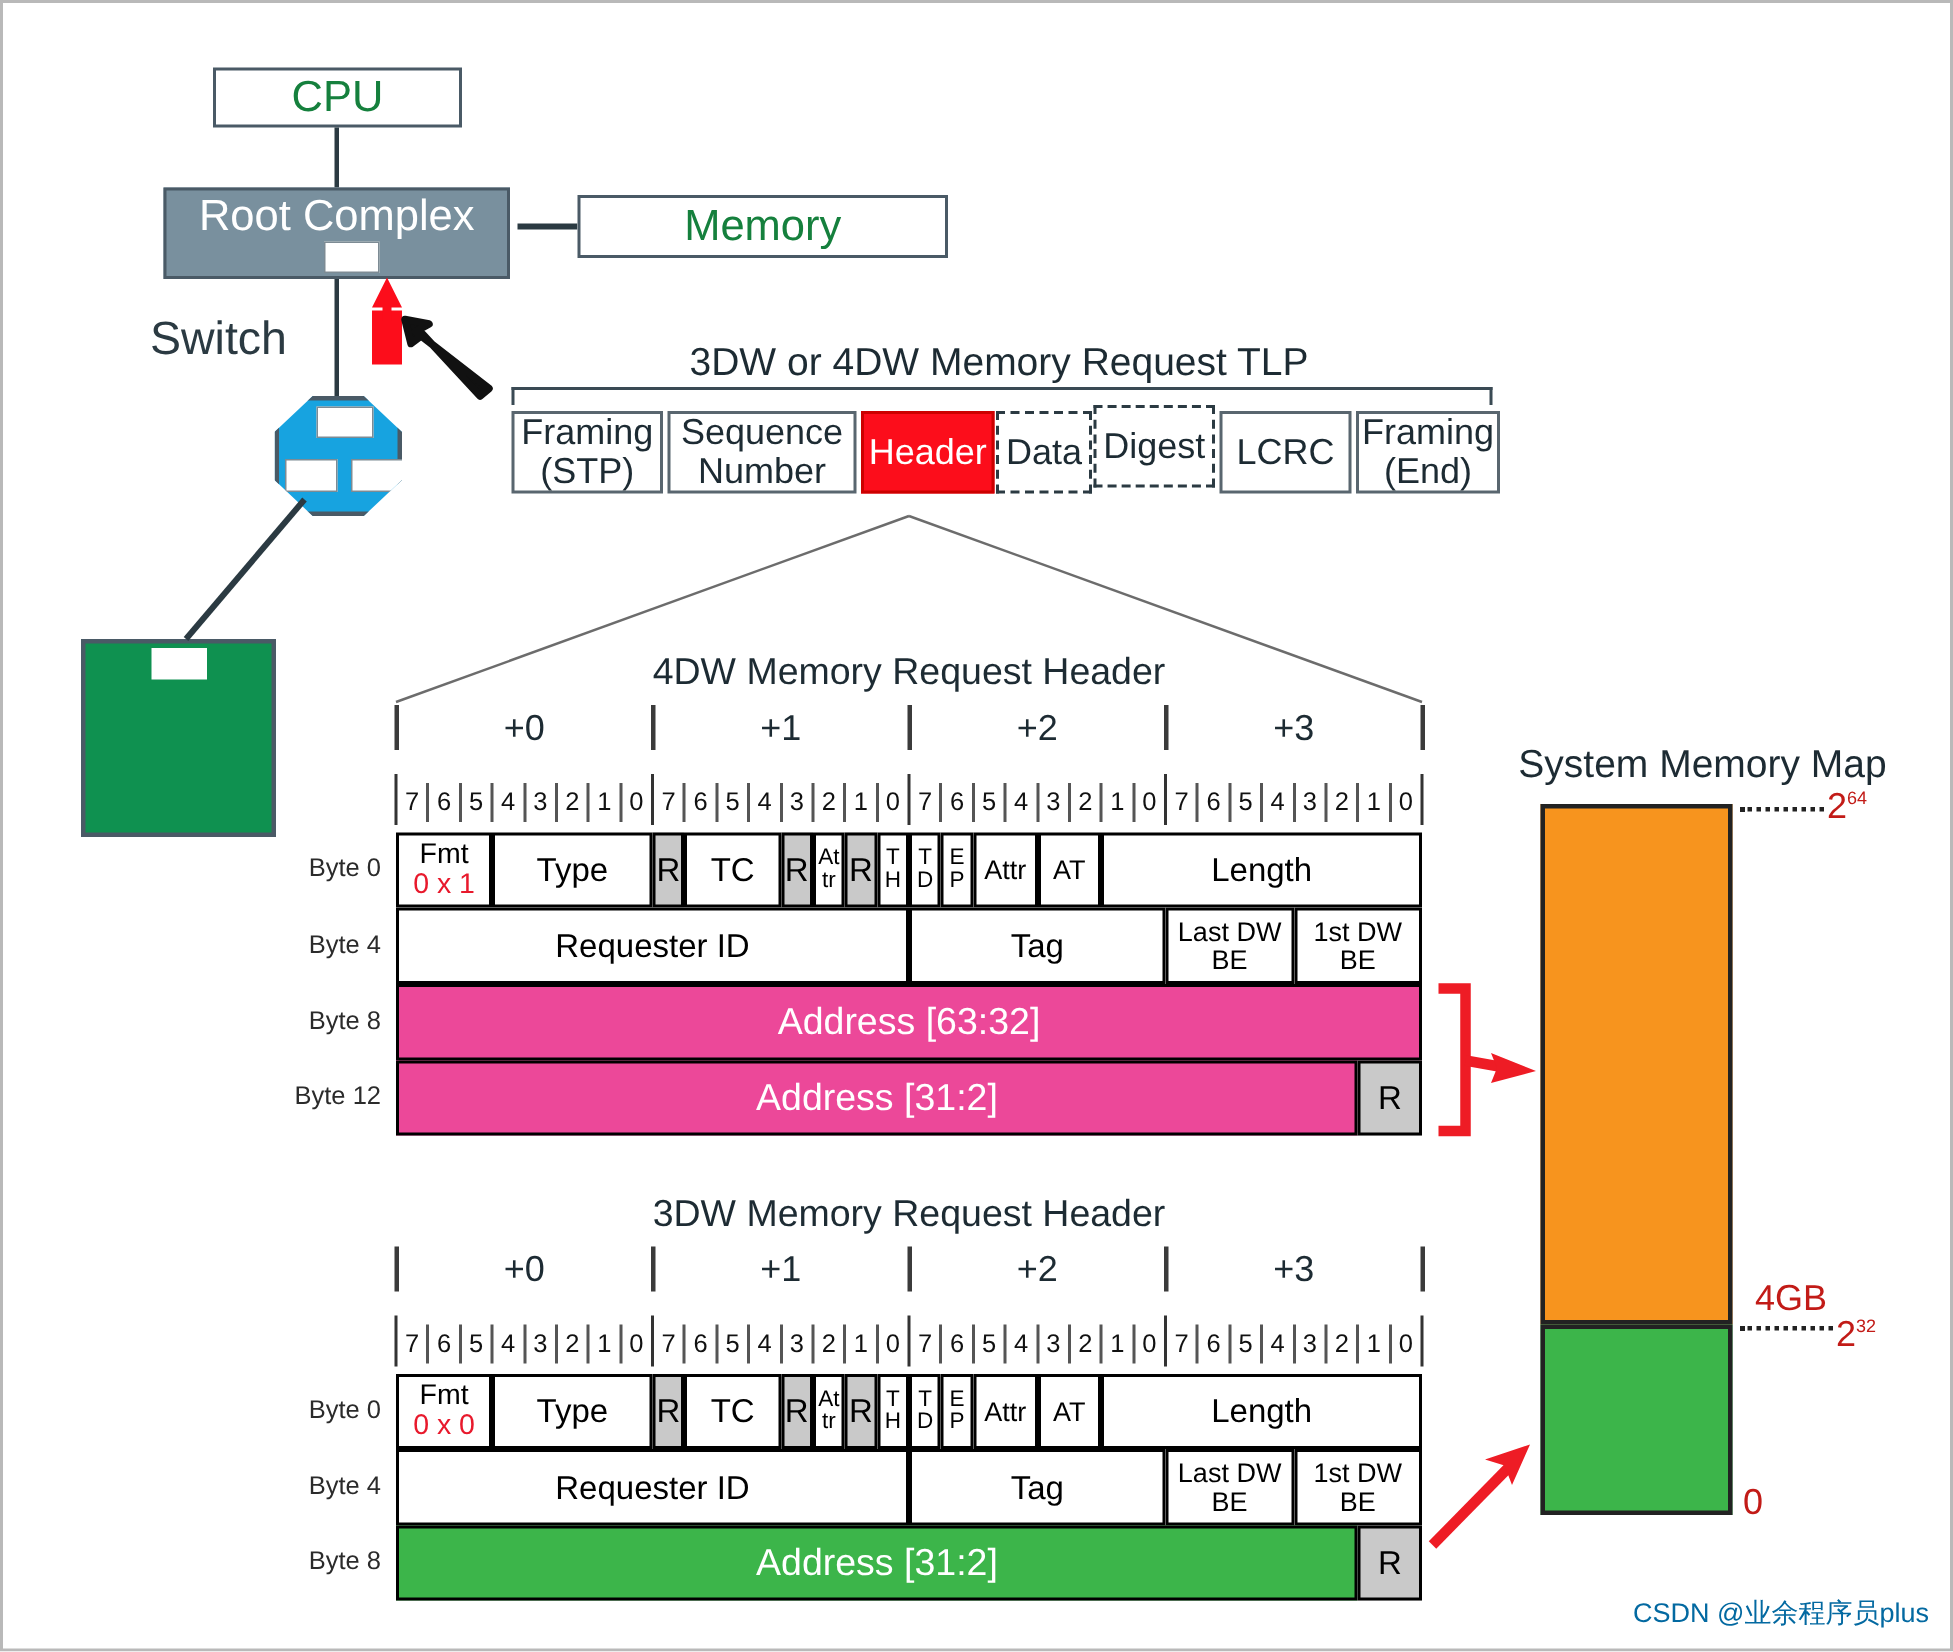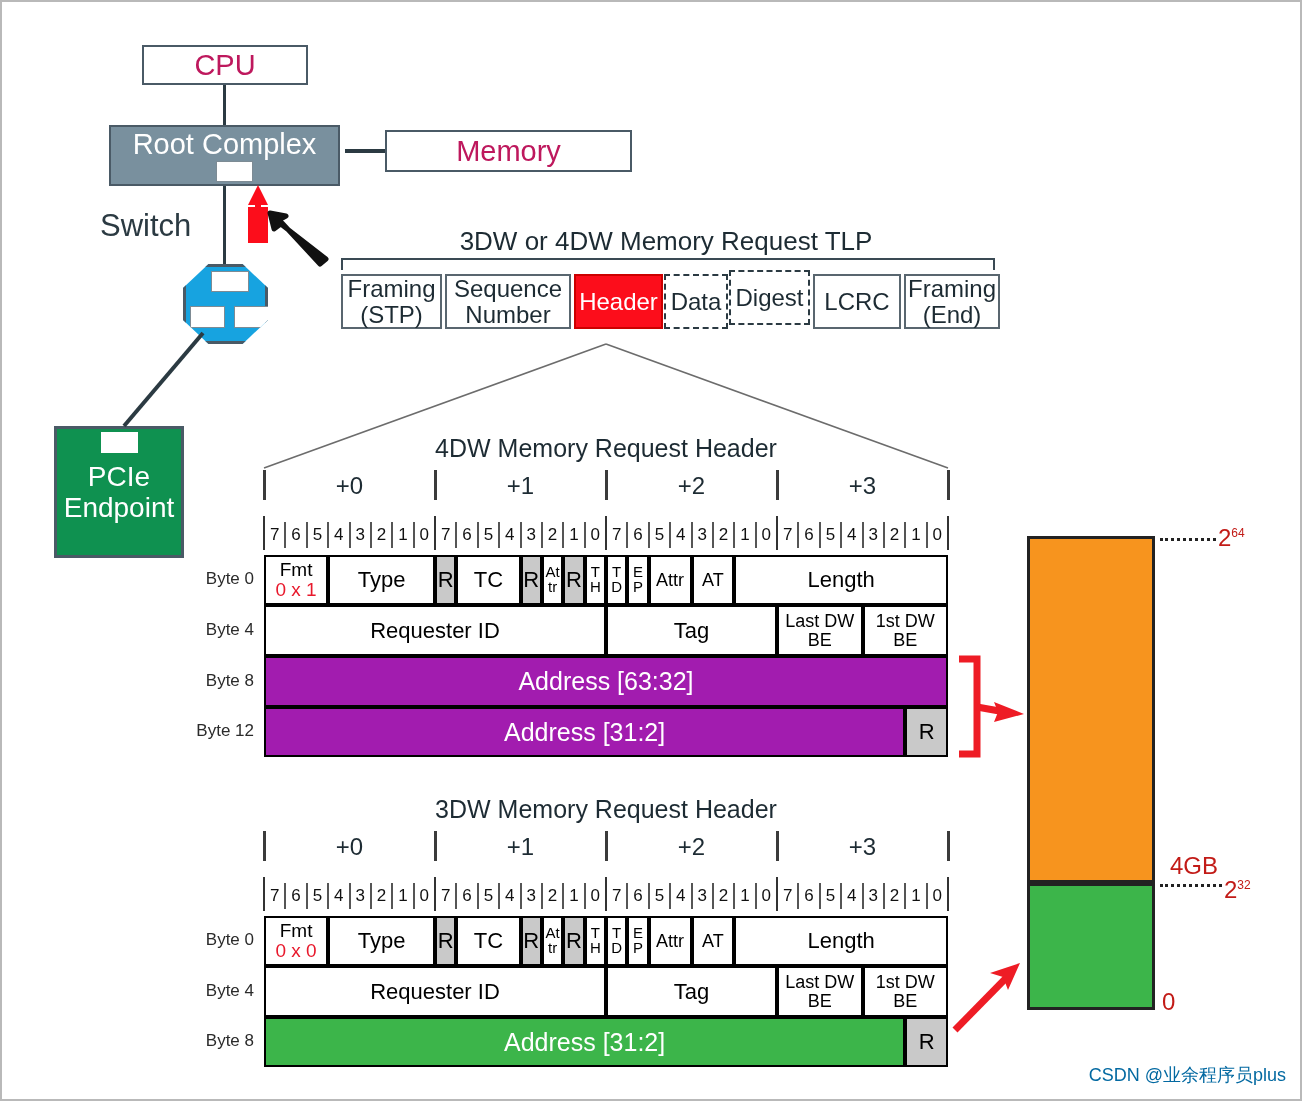--- a/index.html
+++ b/index.html
@@ -23,7 +23,7 @@
     border:2px solid #4a5a66;
     background:#fff;
     display:flex;align-items:center;justify-content:center;
-    color:#be185d;
+    color:#15803d;
   }
   .rcbox{
     box-sizing:border-box;

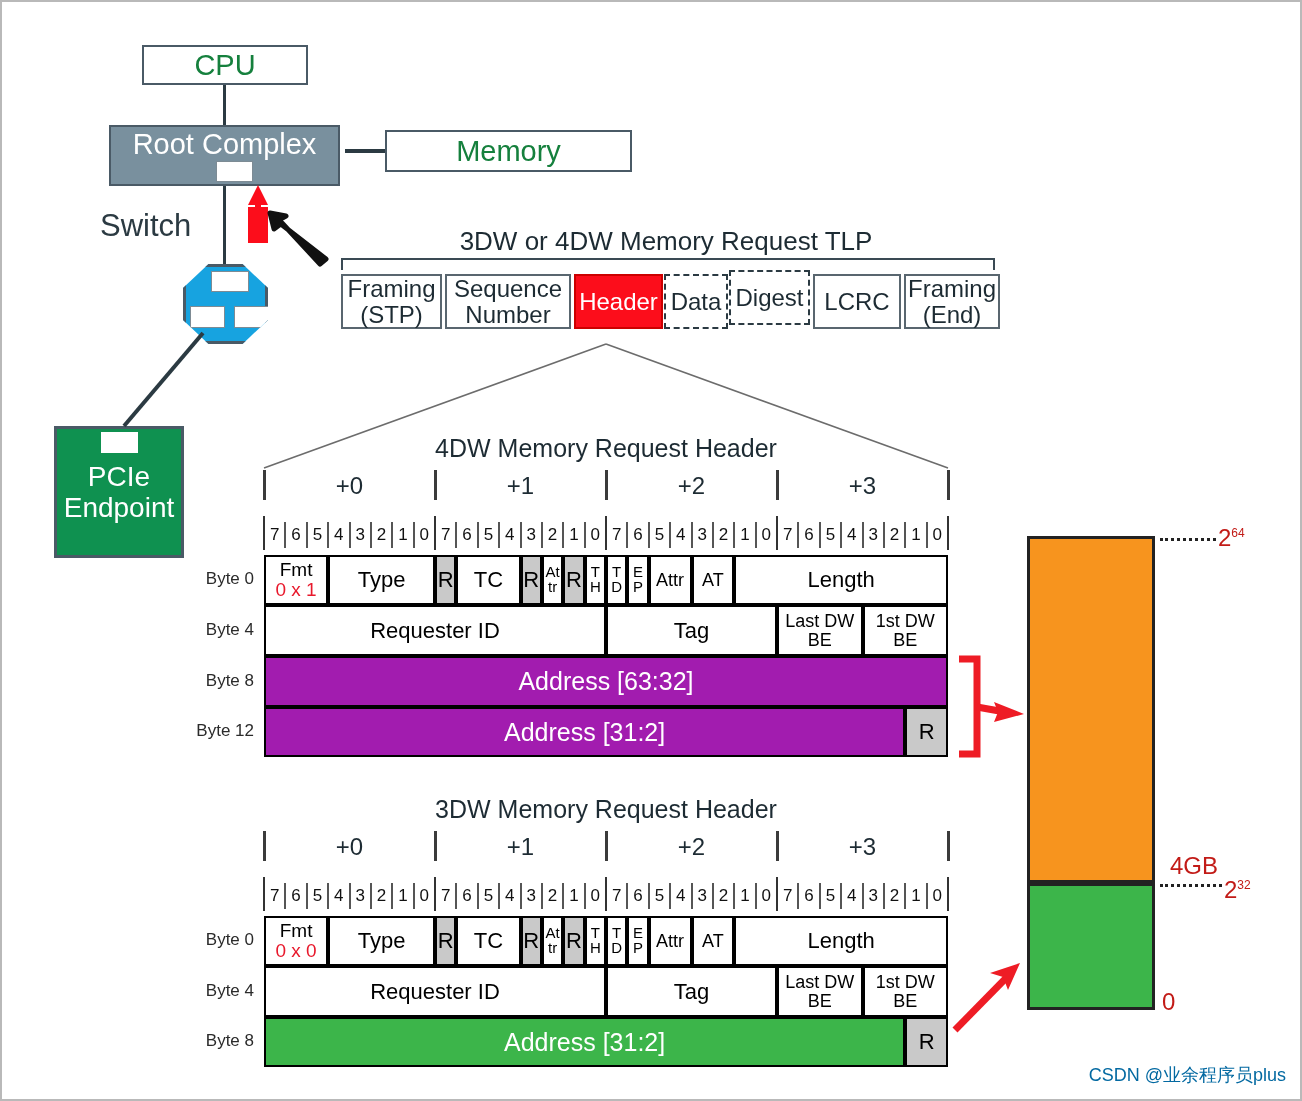--- a/index.html
+++ b/index.html
@@ -148,10 +148,6 @@
 
   <div class="epbox abs" style="left:52px;top:424px;width:130px;height:132px;font-size:28px;">
     <span class="port" style="left:44px;top:3px;width:37px;height:21px;border:none;"></span>
-    <span>
-      <span>PCIe</span><br>
-      <span>Endpoint</span>
-    </span>
   </div>
 
   <div class="abs" style="left:336px;top:224px;width:656px;text-align:center;font-size:26px;color:#1d2b33;">

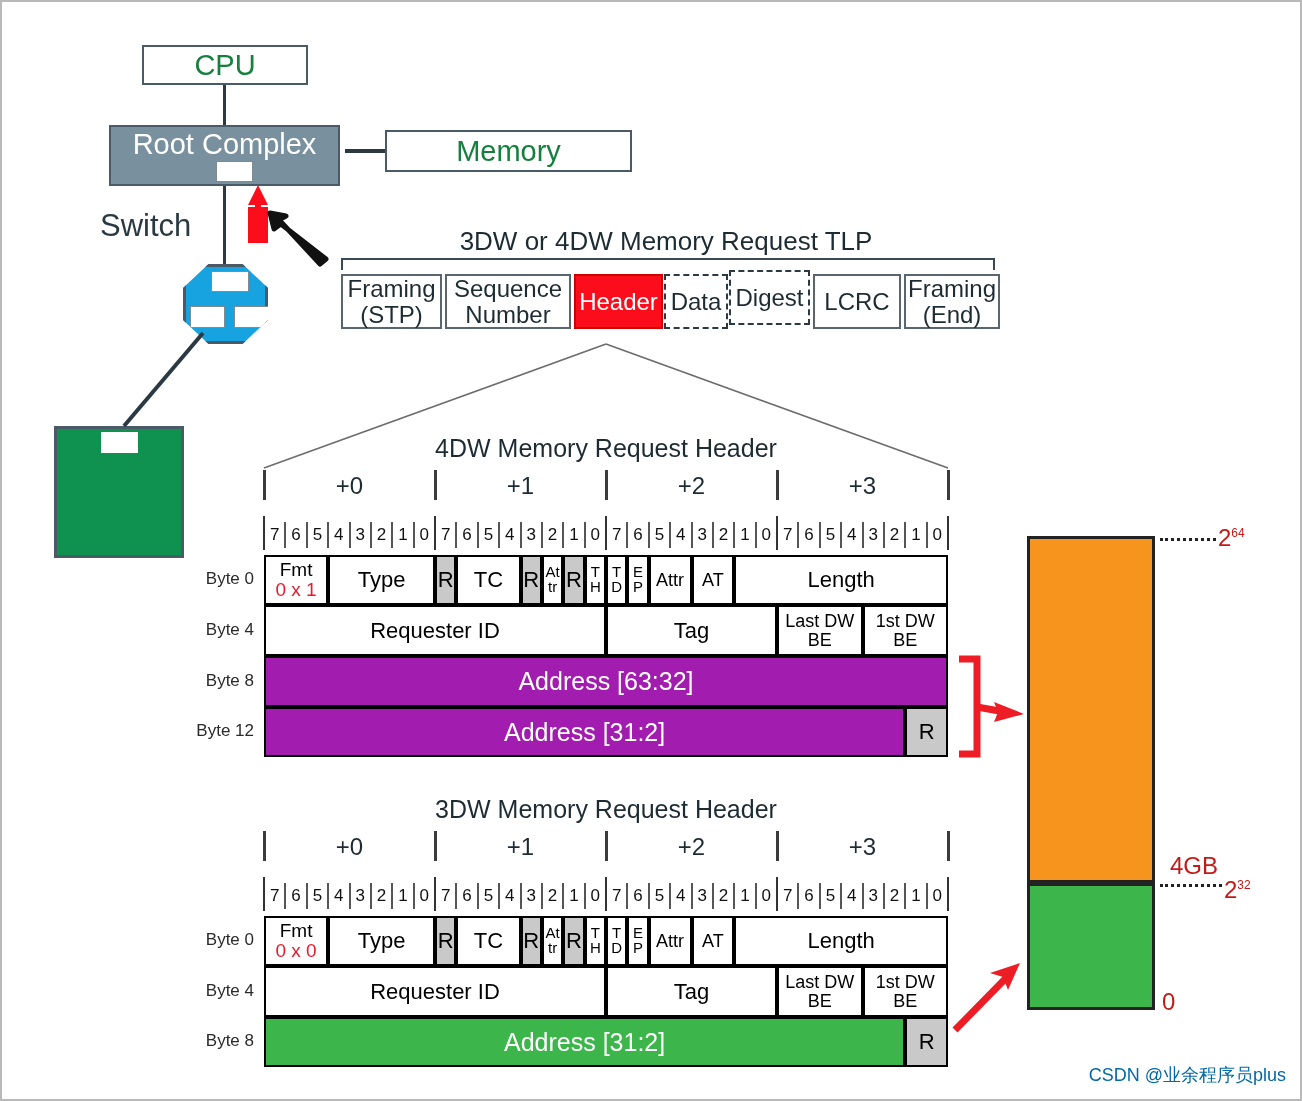--- a/index.html
+++ b/index.html
@@ -459,6 +459,9 @@
       </div>
     </div>
 
+  <div class="mmap-title" style="left:988px;top:492px;width:290px;">
+    <span>System Memory Map</span>
+  </div>
   <div class="mband" style="left:1025px;top:534px;width:128px;height:347px;background:#f7941e;"></div>
   <div class="mband" style="left:1025px;top:881px;width:128px;height:127px;background:#3cb54a;"></div>
 

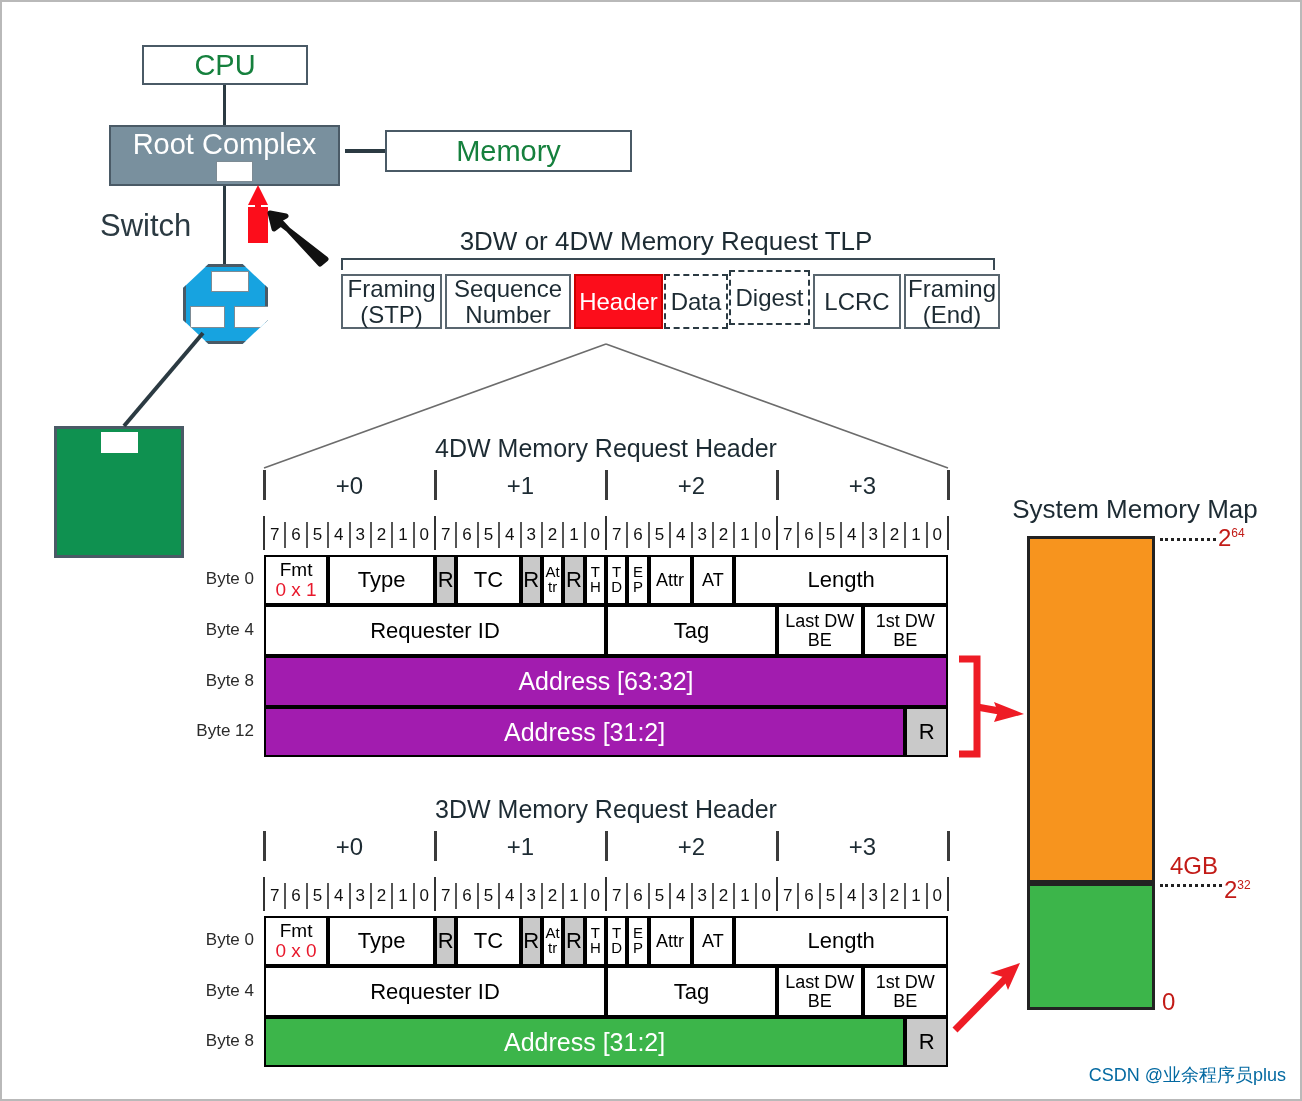--- a/index.html
+++ b/index.html
@@ -94,7 +94,7 @@
     overflow:hidden;
   }
   .field.gray{background:#c9c9c9;}
-  .field.orange{background:#a21caf;color:#fff;font-size:25px;}
+  .field.orange{background:#ec4899;color:#fff;font-size:25px;}
   .field.green{background:#3cb54a;color:#fff;font-size:25px;}
   .field.tiny{font-size:15px;line-height:0.98;}
   .field.small{font-size:18px;line-height:1.02;}

